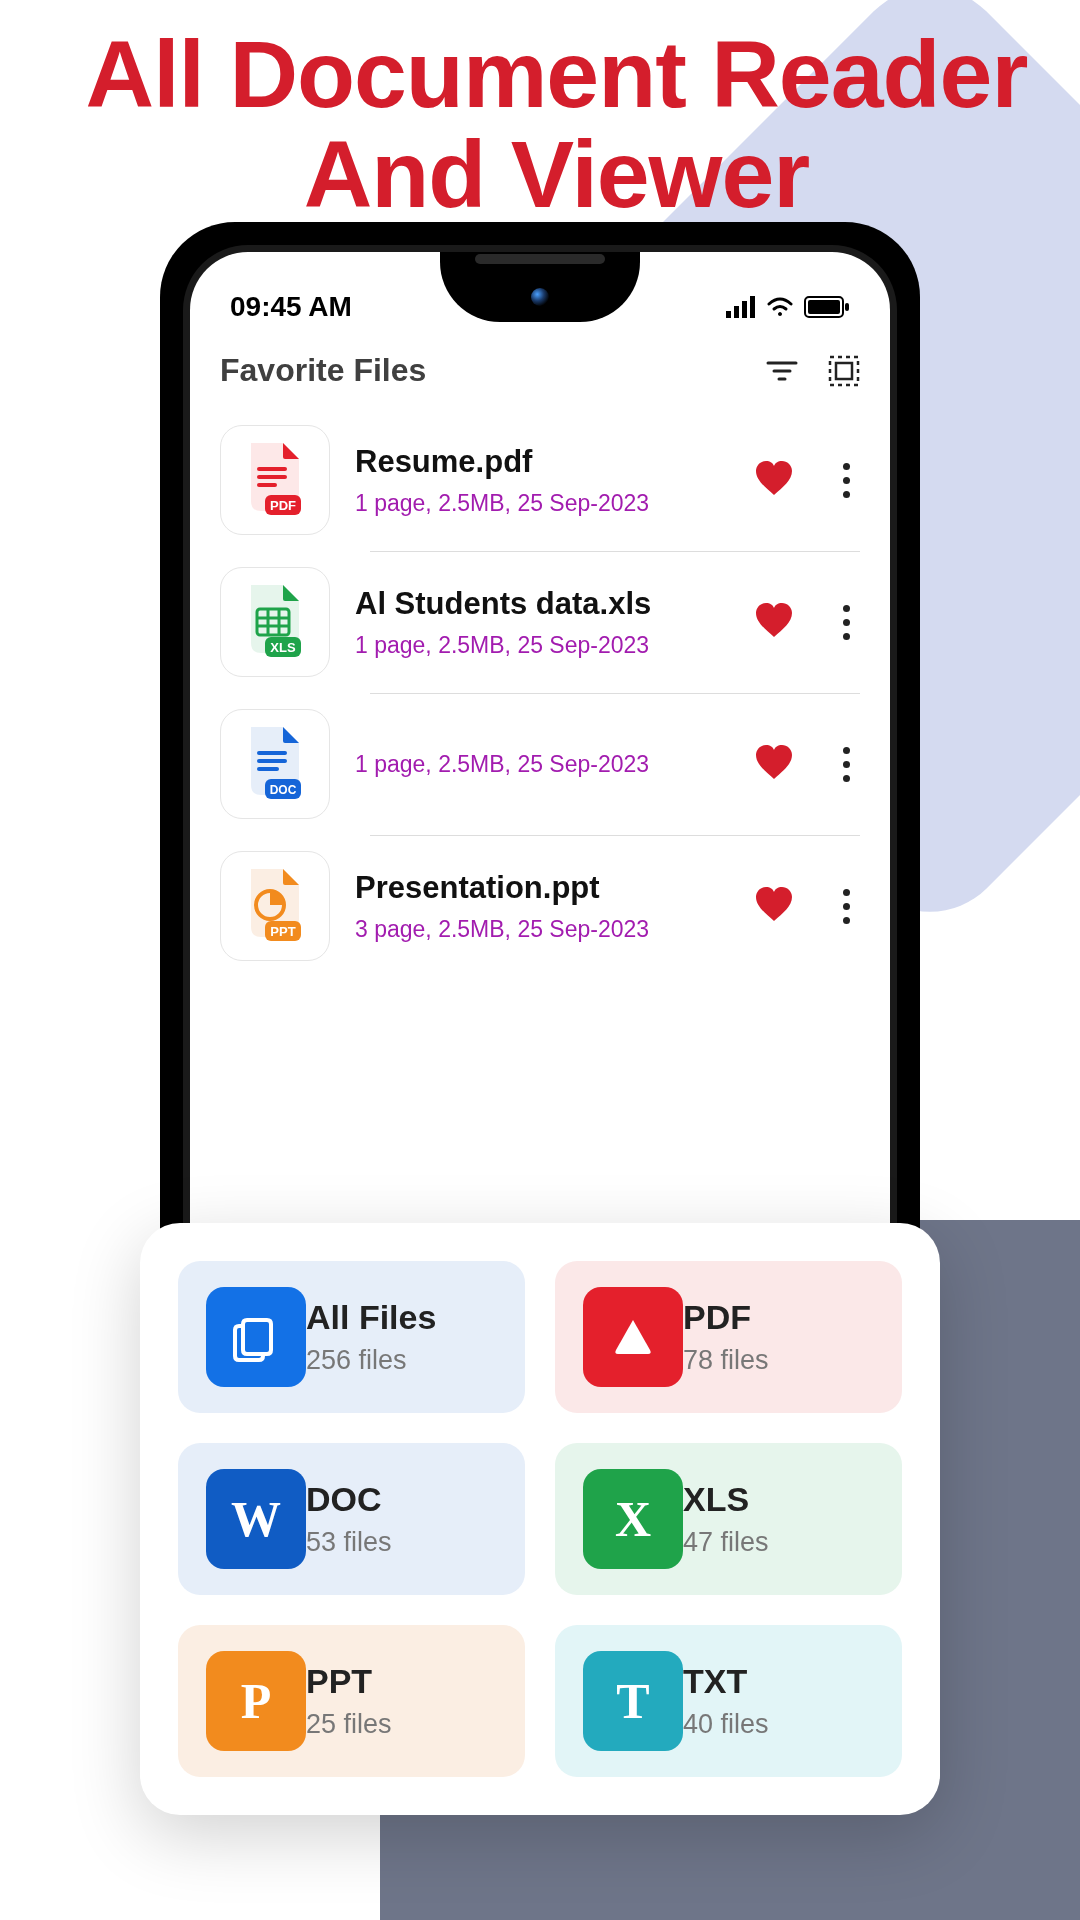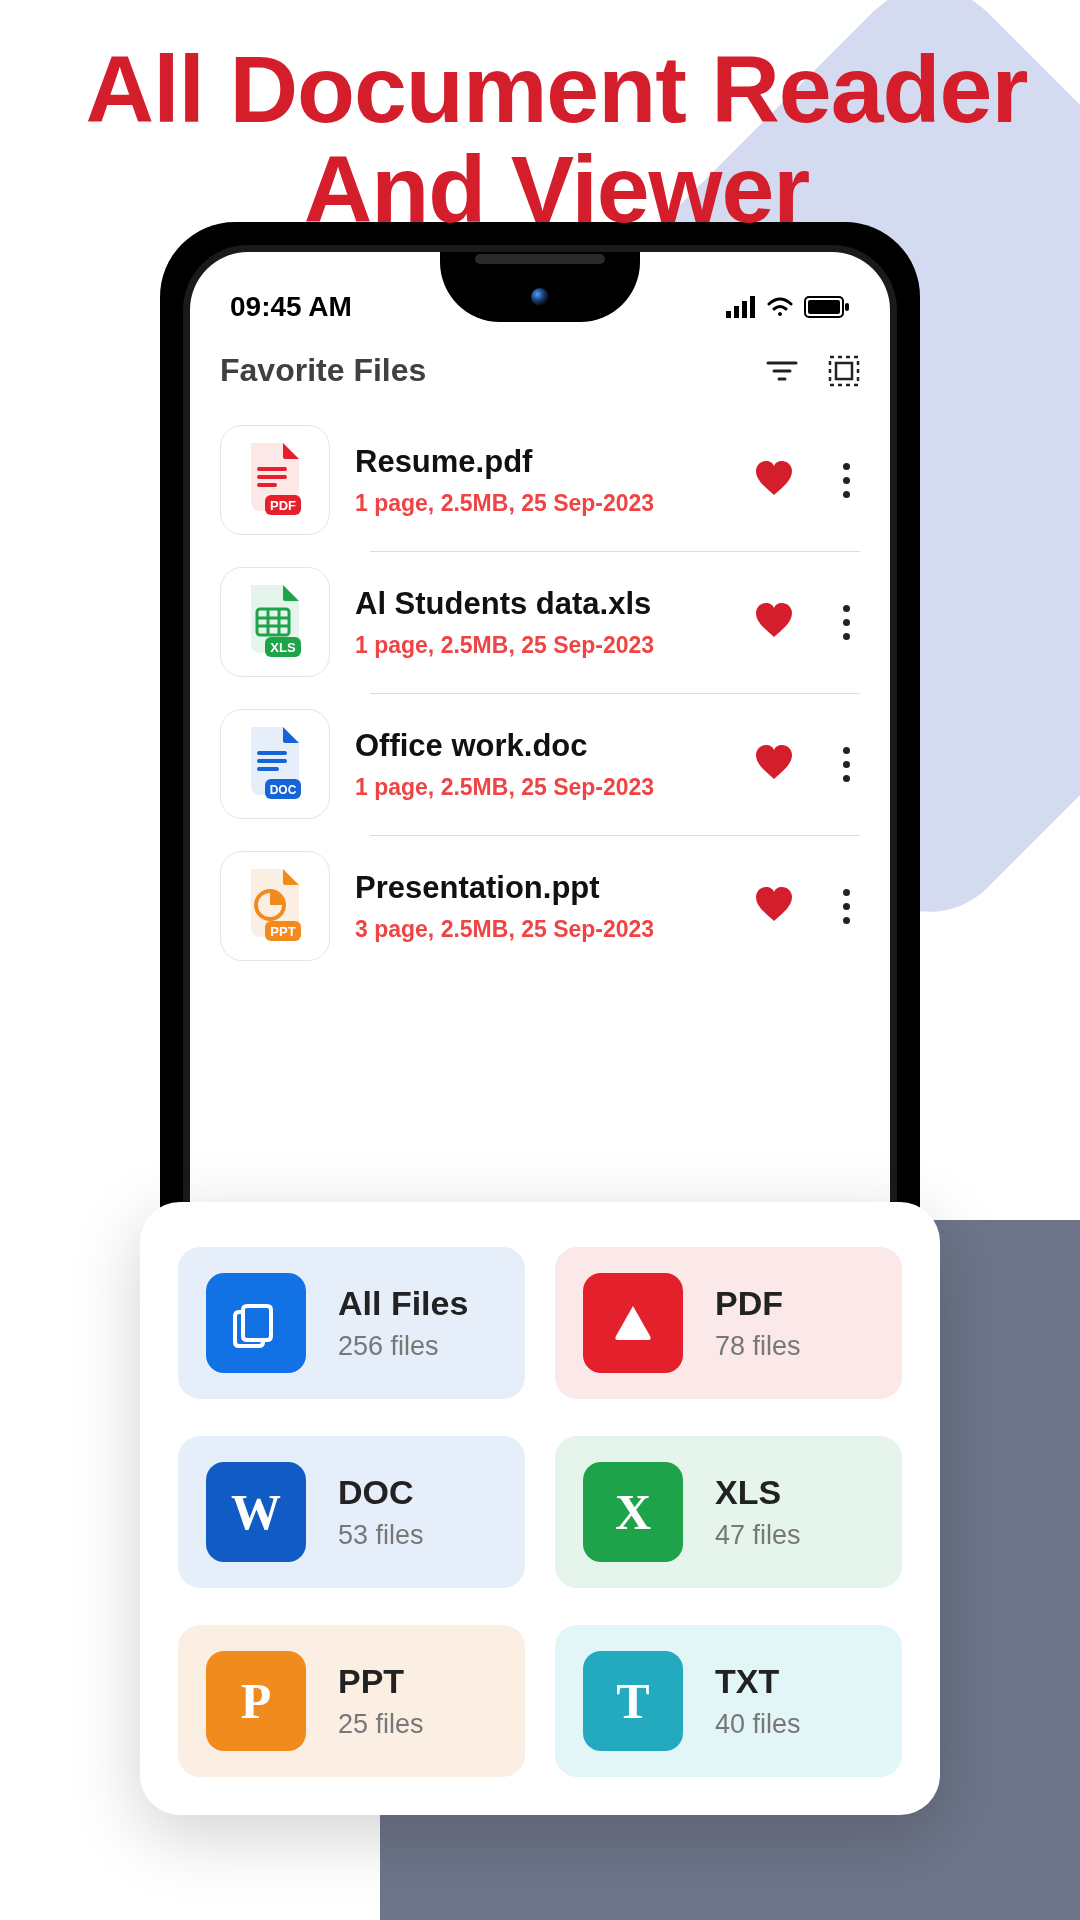--- a/index.html
+++ b/index.html
@@ -44,7 +44,7 @@
   font-weight: 800;
   color: #d41e2c;
   line-height: 1.05;
-  padding-top: 40px;
+  padding-top: 25px;
   letter-spacing: -1px;
   margin-left: 33px;
 }

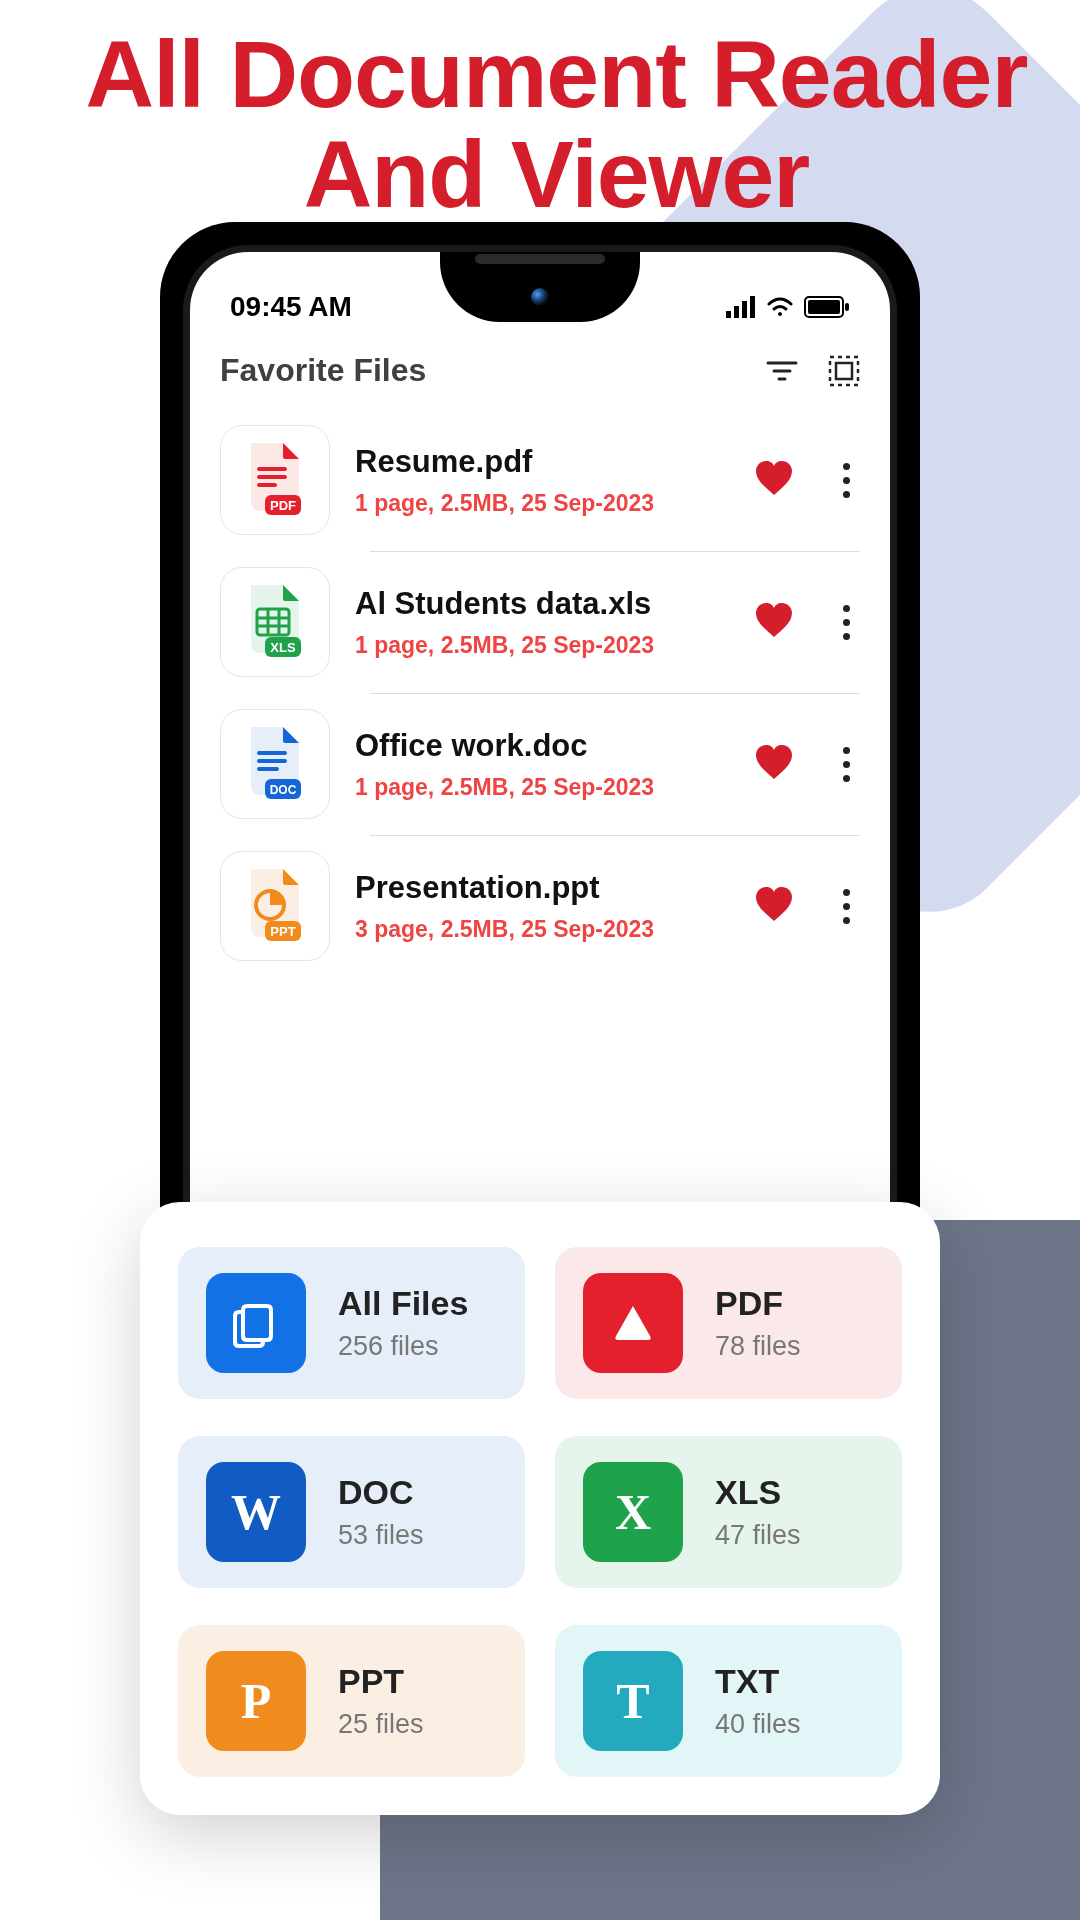--- a/index.html
+++ b/index.html
@@ -197,8 +197,7 @@
 }
 .file-meta {
   font-size: 23px;
-  color: #ef4444;
-  font-weight: bold;
+  color: #a21caf;
 }
 .file-actions {
   display: flex;

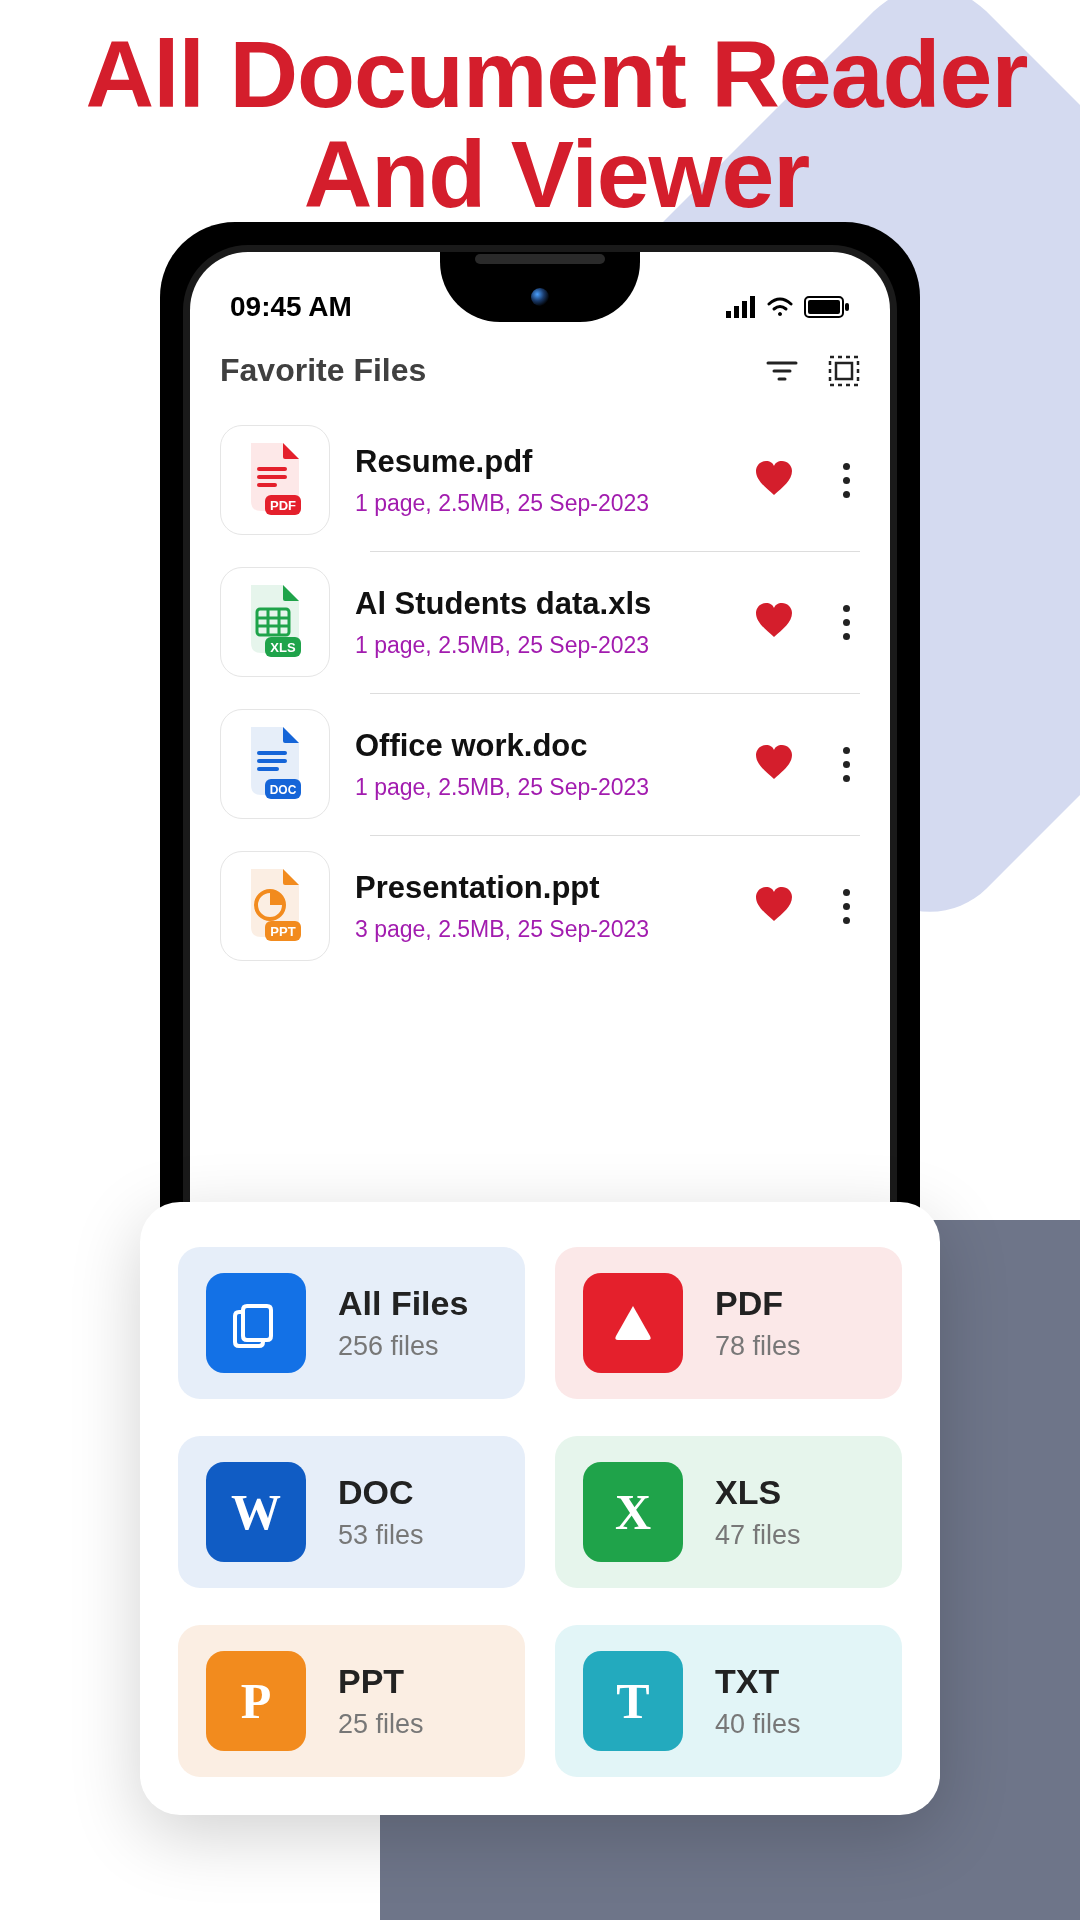--- a/index.html
+++ b/index.html
@@ -443,7 +443,6 @@
               </svg>
           </div>
           <div class="file-info">
-            <div class="file-name">Office work.doc</div>
             <div class="file-meta">1 page,  2.5MB, 25 Sep-2023</div>
           </div>
           <div class="file-actions">

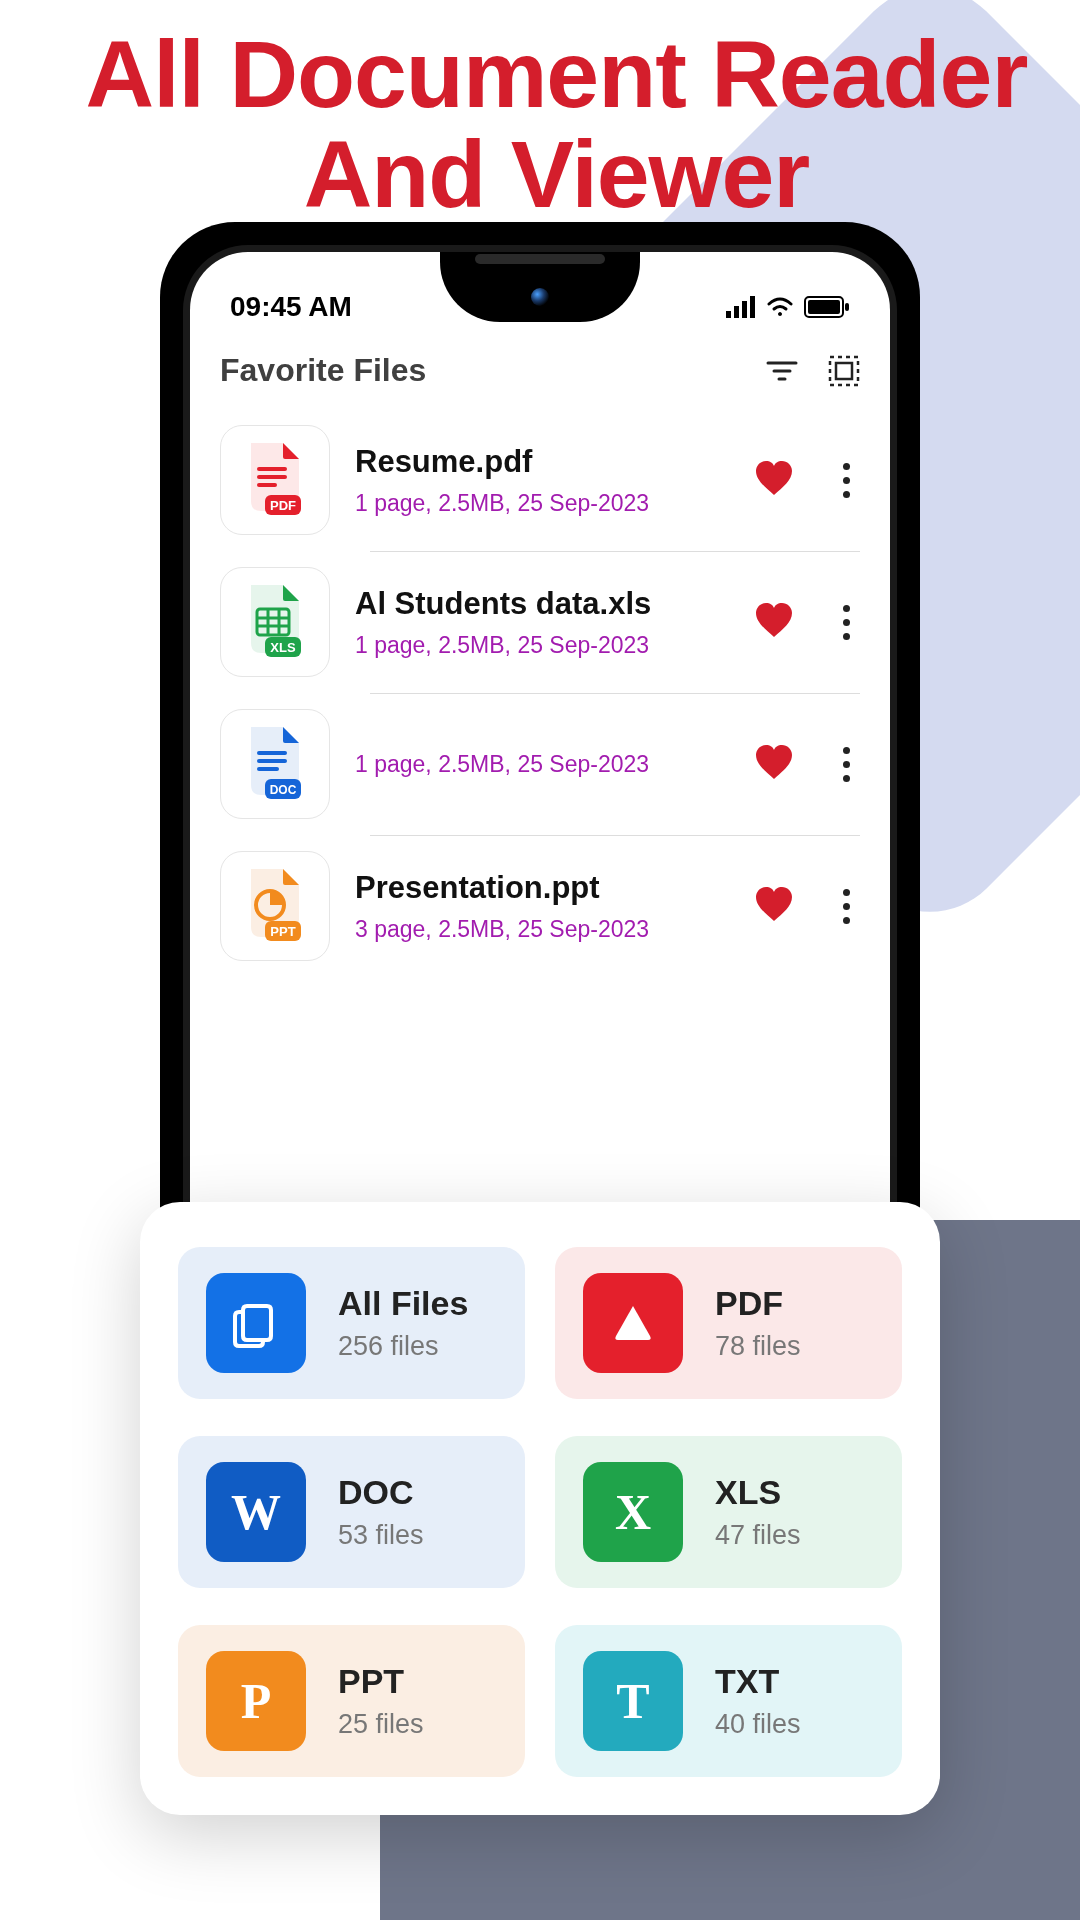--- a/index.html
+++ b/index.html
@@ -242,8 +242,6 @@
   padding: 26px 28px;
   display: flex;
   align-items: center;
-  gap: 32px;
-  margin-top: 7px;
 }
 .tile-allfiles { background: #e6eef9; }
 .tile-pdf { background: #fbe8e8; }

